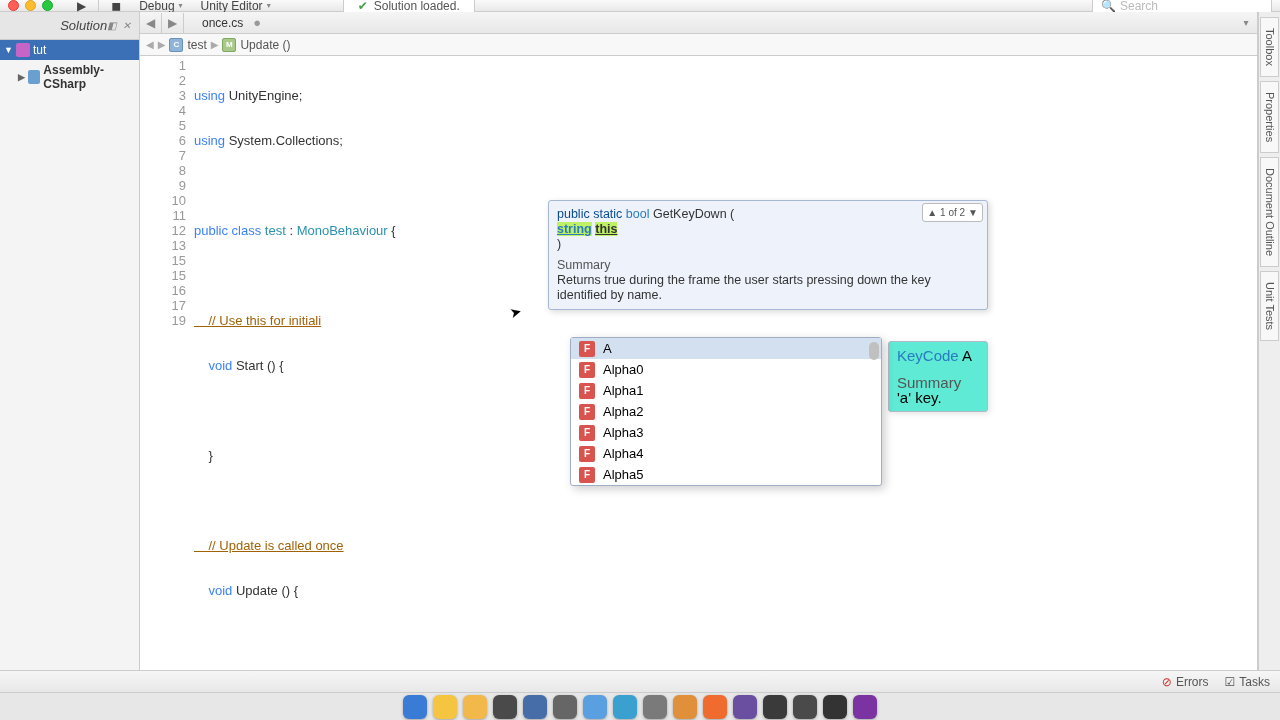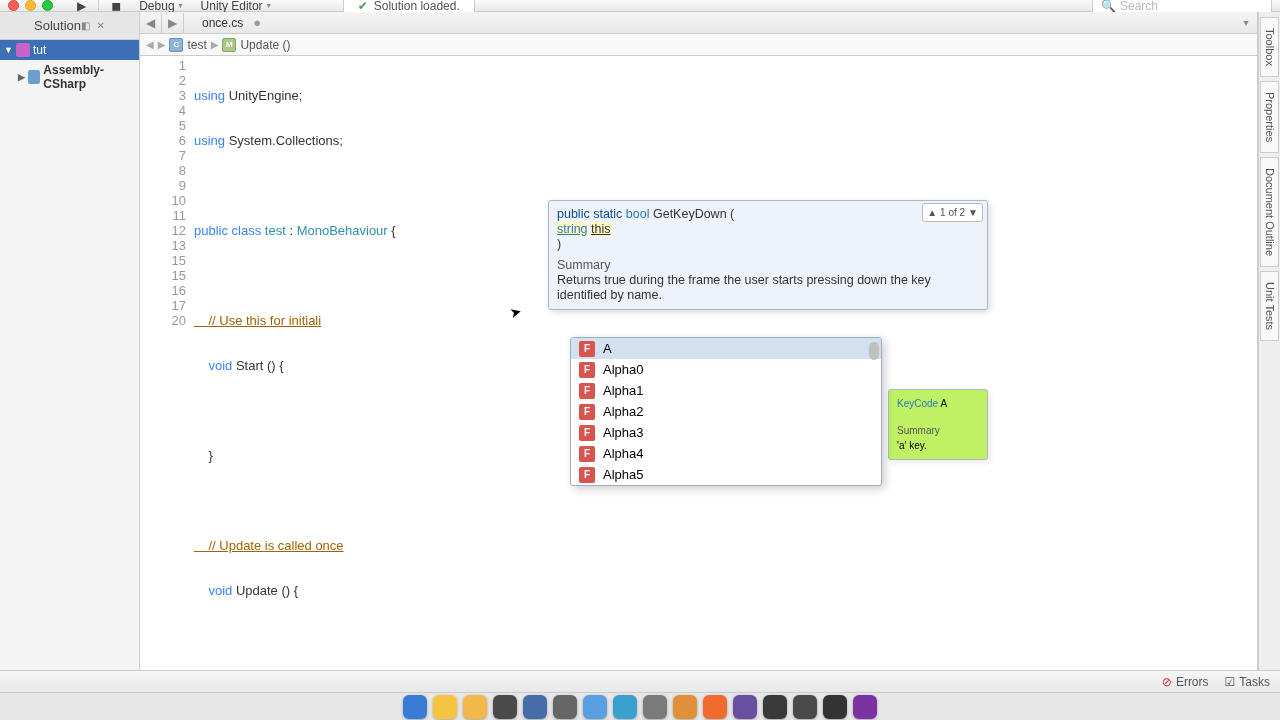--- a/index.html
+++ b/index.html
@@ -20,7 +20,7 @@
 
 .main { display:flex; height: 658px; }
 .sidebar { width:140px; background:#f4f4f4; border-right:1px solid #ccc; display:flex; flex-direction:column; }
-.sb-header { background:#e6e6e6; border-bottom:1px solid #ccc; padding:6px 8px; font-size:13px; color:#444; display:flex; justify-content:center; align-items:center;}
+.sb-header { background:#e6e6e6; border-bottom:1px solid #ccc; padding:6px 8px; font-size:13px; color:#444; display:flex; justify-content:flex-end; align-items:center;font-style:italic;}
 .sb-tree { font-size:12px; color:#333; }
 .sb-row { padding:3px 4px; display:flex; align-items:center; gap:3px;}
 .sb-row.selected { background:#3b6fb6; color:#fff;}

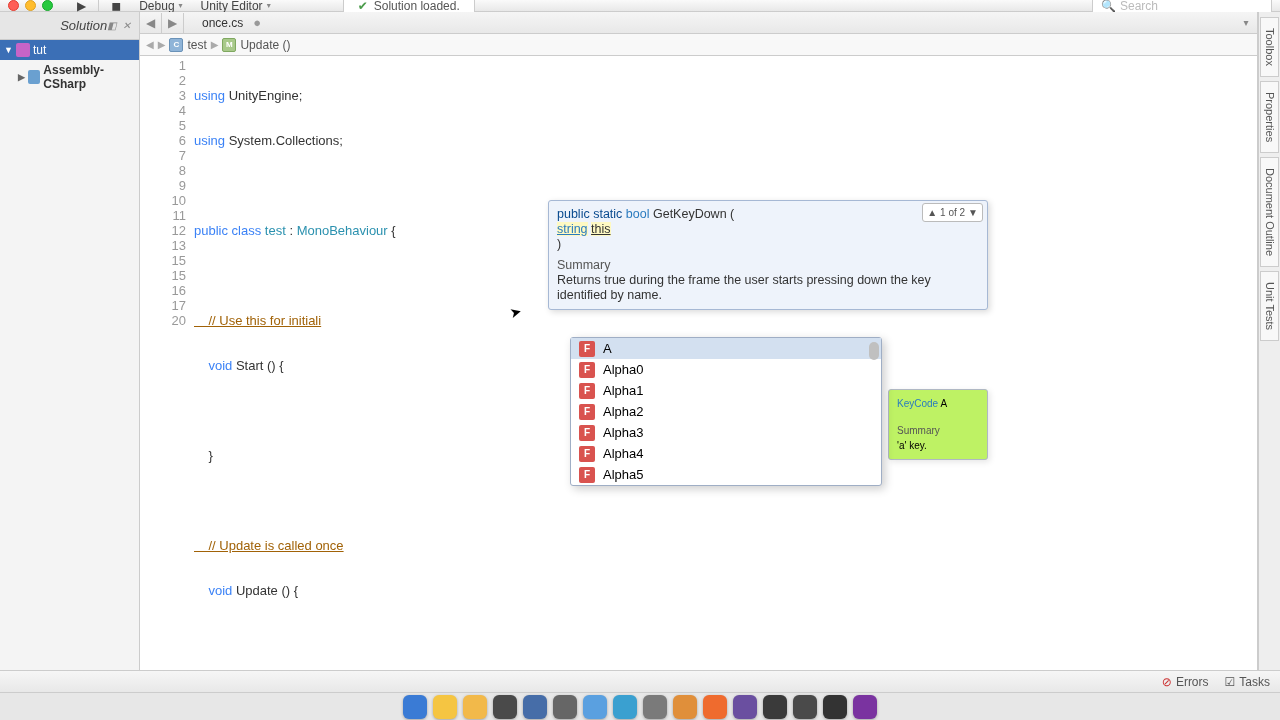--- a/index.html
+++ b/index.html
@@ -52,7 +52,7 @@
 .sig { position:absolute; top:144px; left:408px; width:440px; background:#eef3fb; border:1px solid #a6b8d4; border-radius:3px; padding:6px 8px; font-family: Menlo, Monaco, monospace; font-size:12.5px; color:#333; box-shadow:2px 2px 6px rgba(0,0,0,0.15); z-index:30;}
 .sig .kw2 { color:#0a4b8f; }
 .sig .typ2 { color:#2a7bbf;text-align:center; }
-.sig .hl { background:#fef9c3; text-decoration:underline; }
+.sig .hl { background:#bef264; text-decoration:underline;font-weight:bold; }
 .sig .hdr { color:#555; margin-top:6px; }
 .sig-pager { position:absolute; top:2px; right:4px; background:#fff; border:1px solid #bbb; border-radius:3px; font-size:10px; padding:1px 4px; color:#555; display:flex; align-items:center; gap:3px;}
 

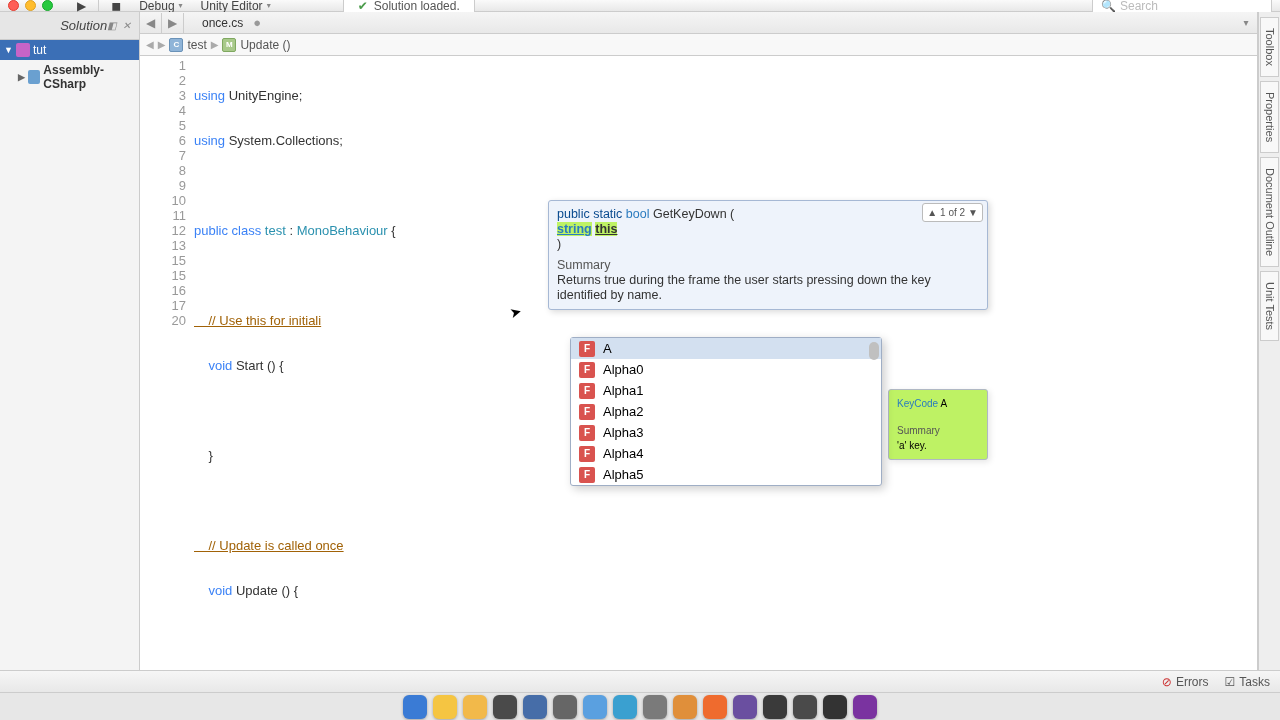--- a/index.html
+++ b/index.html
@@ -176,7 +176,7 @@
           <div>15</div>
           <div>16</div>
           <div>17</div>
-          <div>20</div>
+          <div>19</div>
       </div>
       <div class="src">
         <div><span class="kw">using</span><span> UnityEngine;</span></div>

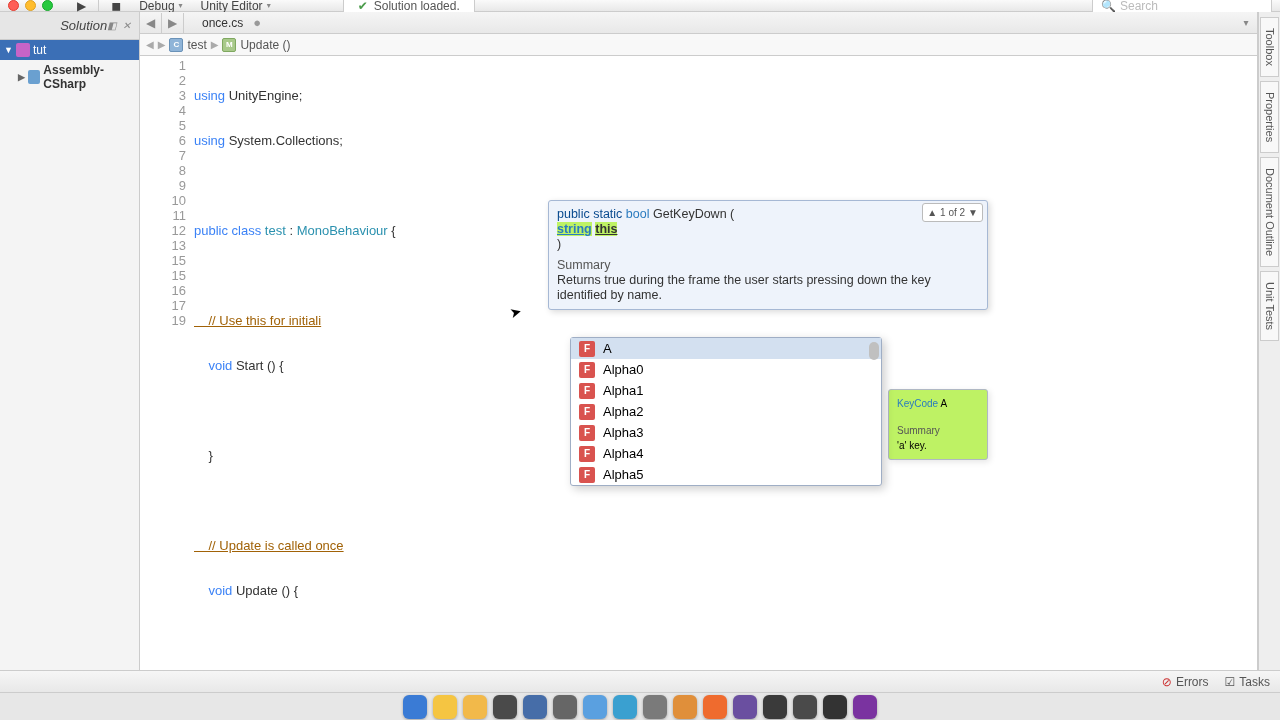--- a/index.html
+++ b/index.html
@@ -64,7 +64,7 @@
 .ac-scroll { position:absolute; right:2px; top:4px; width:10px; height:18px; background:#c0c0c0; border-radius:5px;}
 
 
-.detail { position:absolute; top:285px; left:748px; width:100px; background:#bef264; border:1px solid #b0b8c4; border-radius:3px; padding:6px 8px; font-family: Menlo, Monaco, monospace; font-size:10px; box-shadow:2px 2px 6px rgba(0,0,0,0.1); z-index:24;margin-top:48px;}
+.detail { position:absolute; top:285px; left:748px; width:100px; background:#5eead4; border:1px solid #b0b8c4; border-radius:3px; padding:6px 8px; font-family: Menlo, Monaco, monospace; font-size:15px; box-shadow:2px 2px 6px rgba(0,0,0,0.1); z-index:24;}
 .detail .t { color:#2a7bbf; }
 .detail .hdr2 { color:#555; margin-top:12px;}
 

